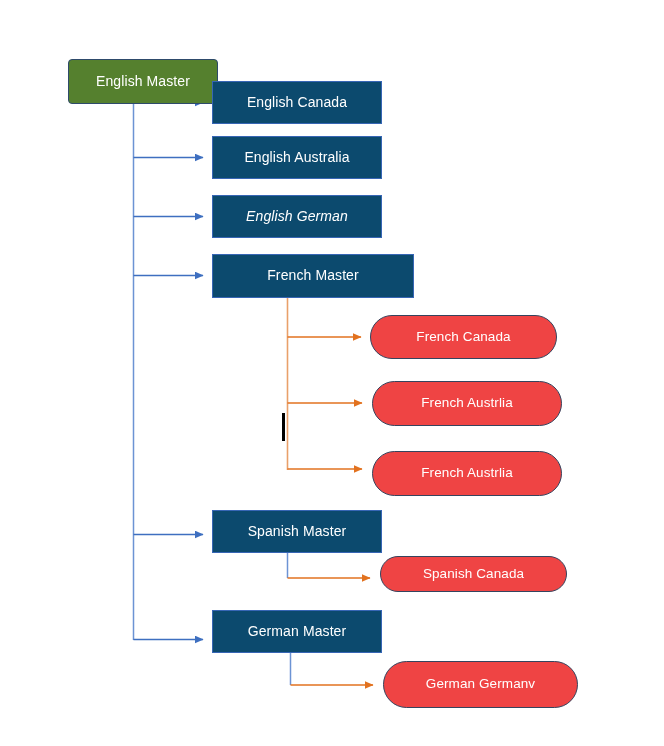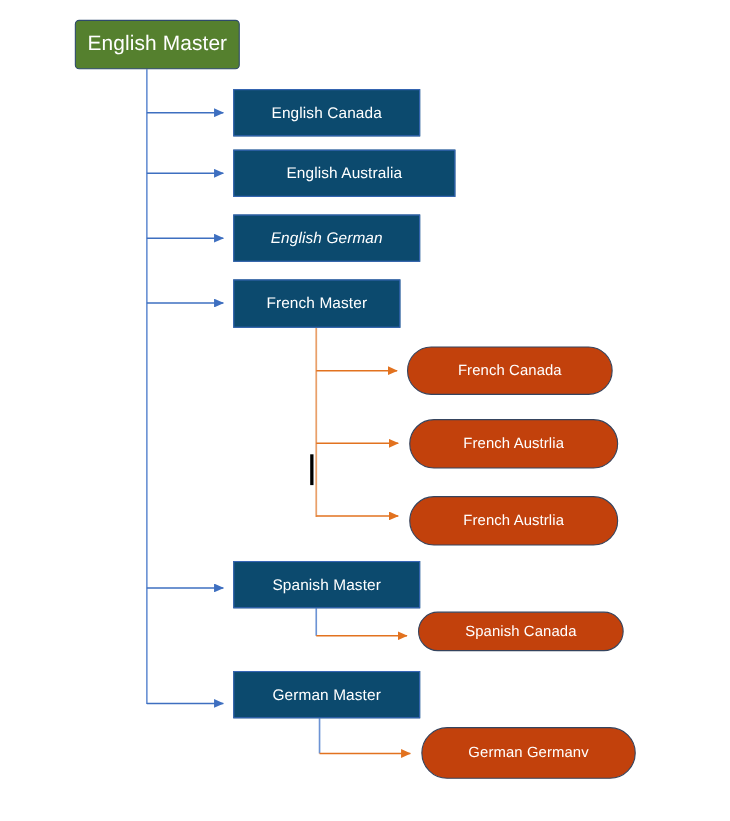--- a/index.html
+++ b/index.html
@@ -41,7 +41,8 @@
     background: #55802E;
     border: 1.6px solid #2E4A6B;
     border-radius: 4px;
-    font-size: 19px;
+    font-size: 14px;
+    margin-top: 41px;
   }
   .node-box {
     background: #0c4a6e;

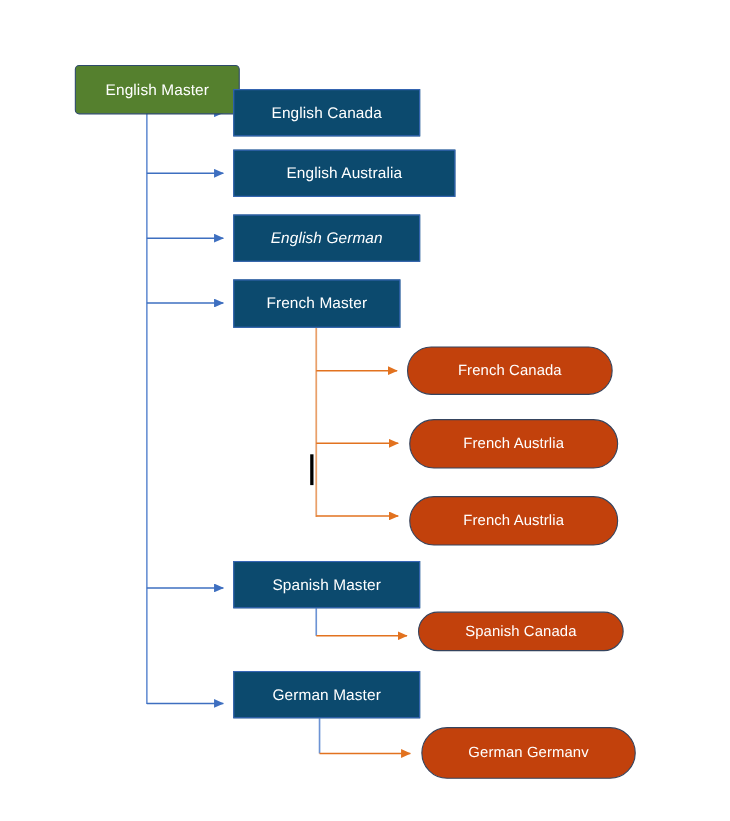--- a/index.html
+++ b/index.html
@@ -141,7 +141,7 @@
     <span>English Canada</span>
   </div>
 
-  <div class="node node-box" style="left:212px; top:136px; width:202px; height:43px;">
+  <div class="node node-box" style="left:212px; top:136px; width:170px; height:43px;">
     <span>English Australia</span>
   </div>
 

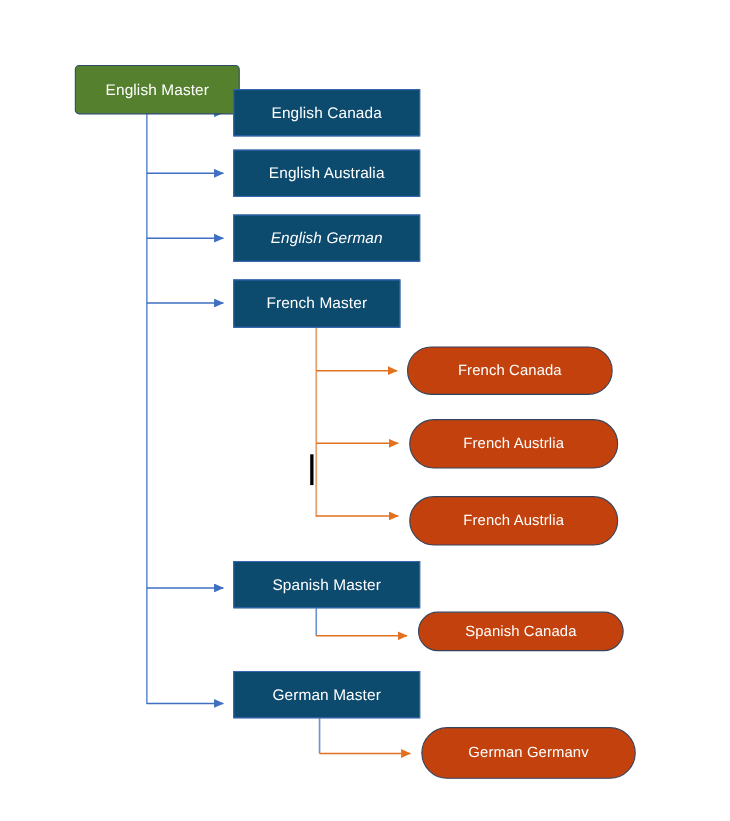--- a/index.html
+++ b/index.html
@@ -149,7 +149,7 @@
     <span>English German</span>
   </div>
 
-  <div class="node node-box" style="left:212px; top:254px; width:152px; height:44px;">
+  <div class="node node-box" style="left:212px; top:254px; width:202px; height:44px;">
     <span>French Master</span>
   </div>
 

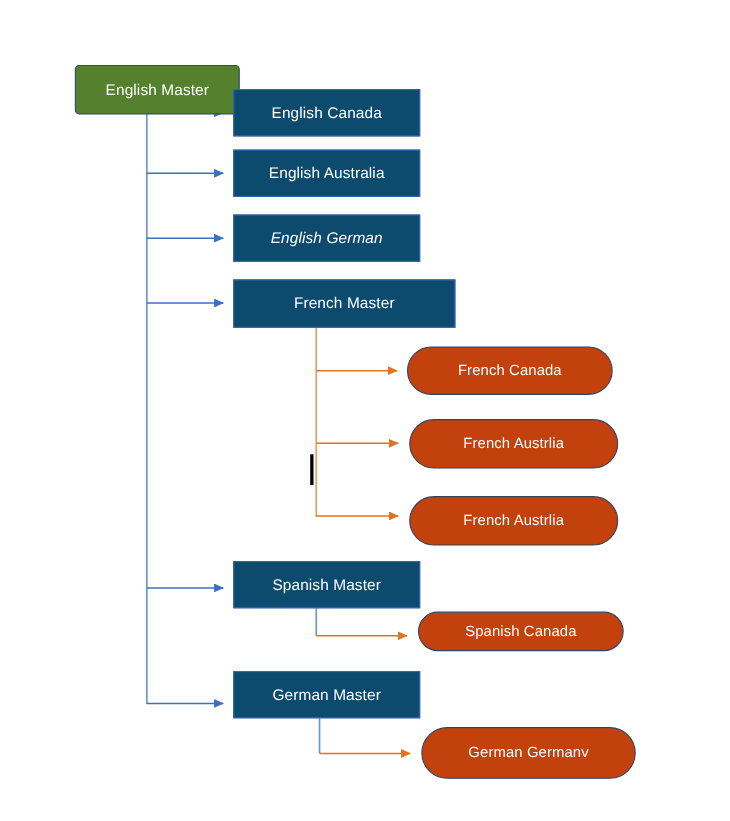--- a/index.html
+++ b/index.html
@@ -51,7 +51,7 @@
     font-size: 14px;
   }
   .node-pill {
-    background: #c2410c;
+    background: #ef4444;
     border: 1.8px solid #35445E;
     border-radius: 999px;
     font-size: 13.5px;

